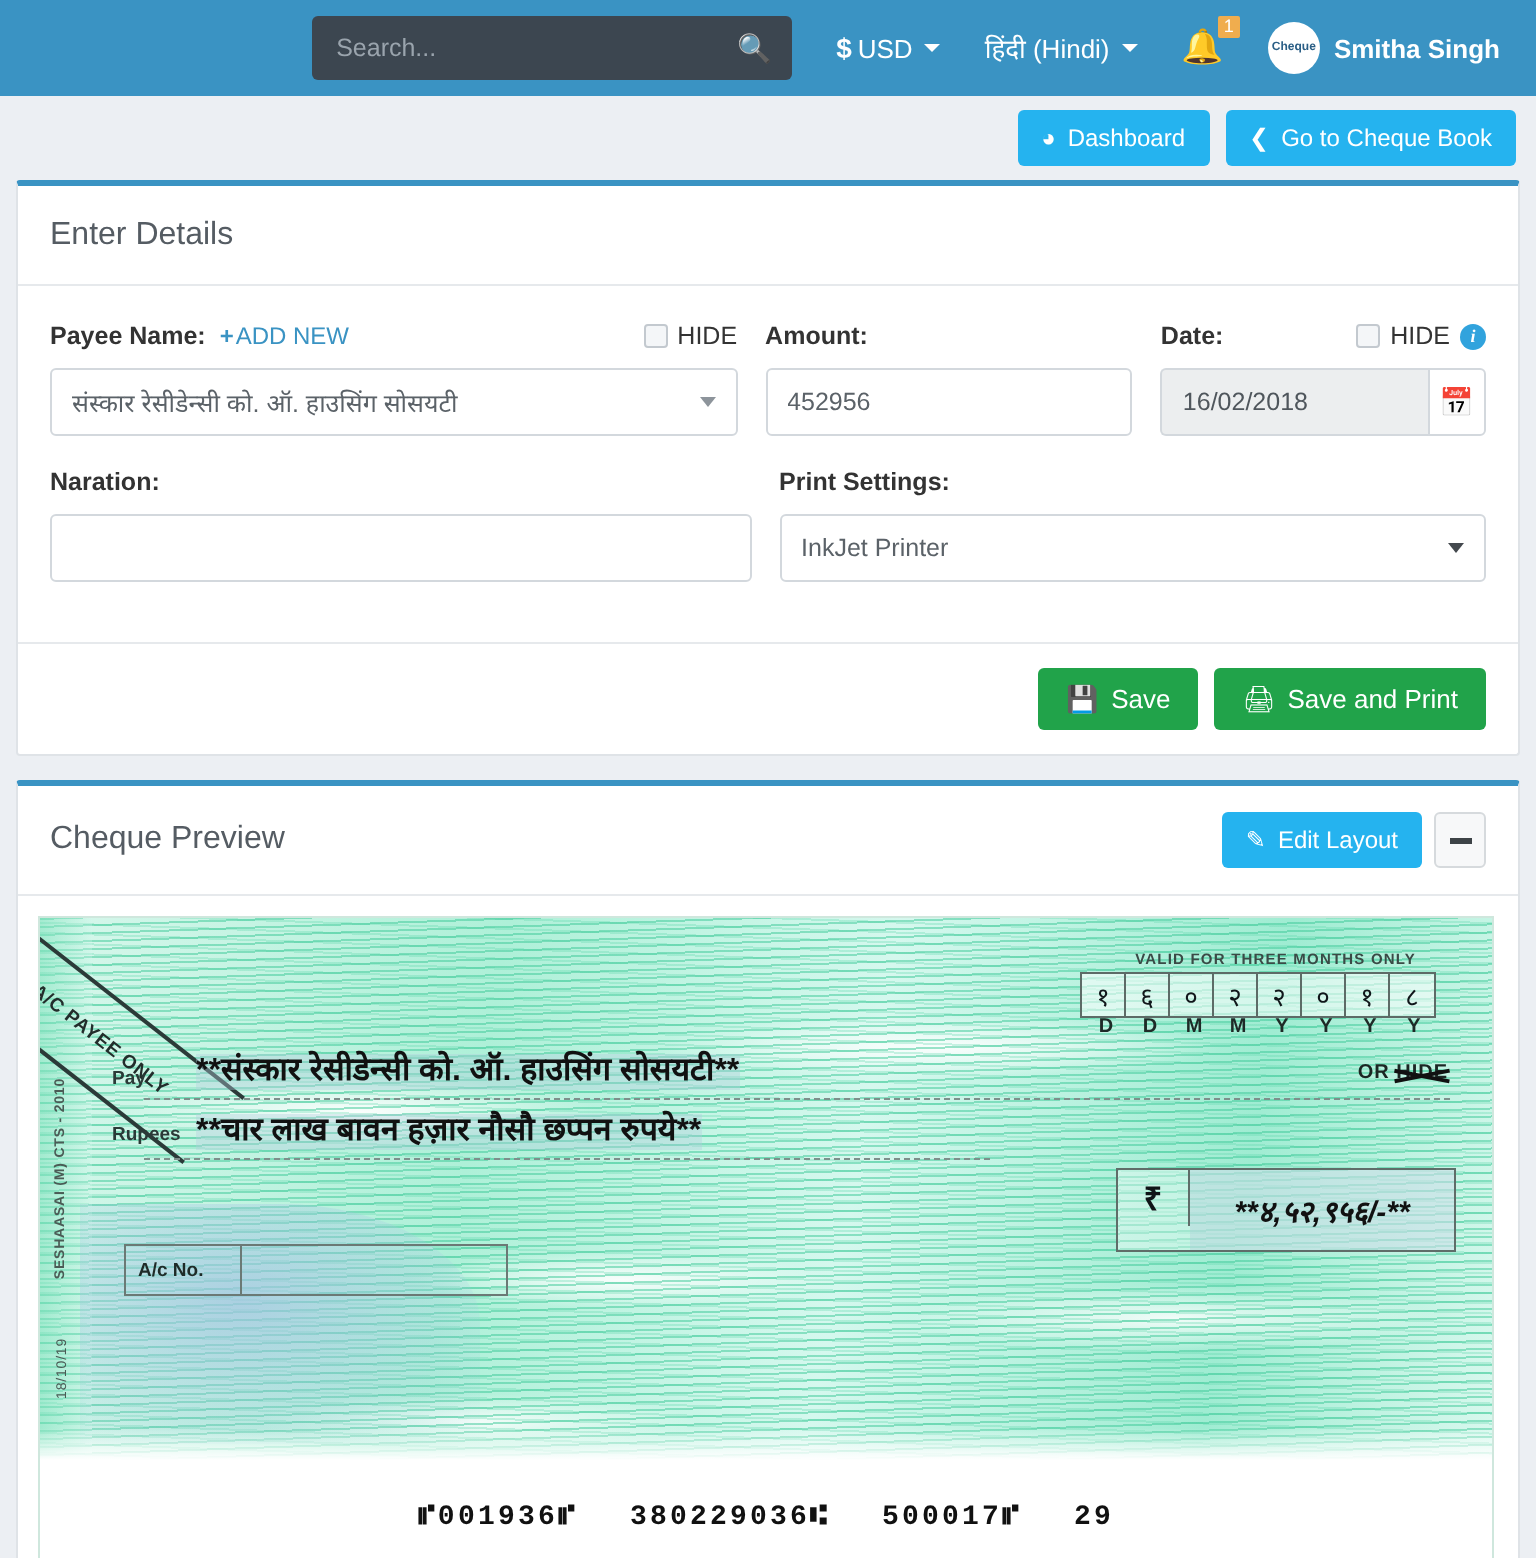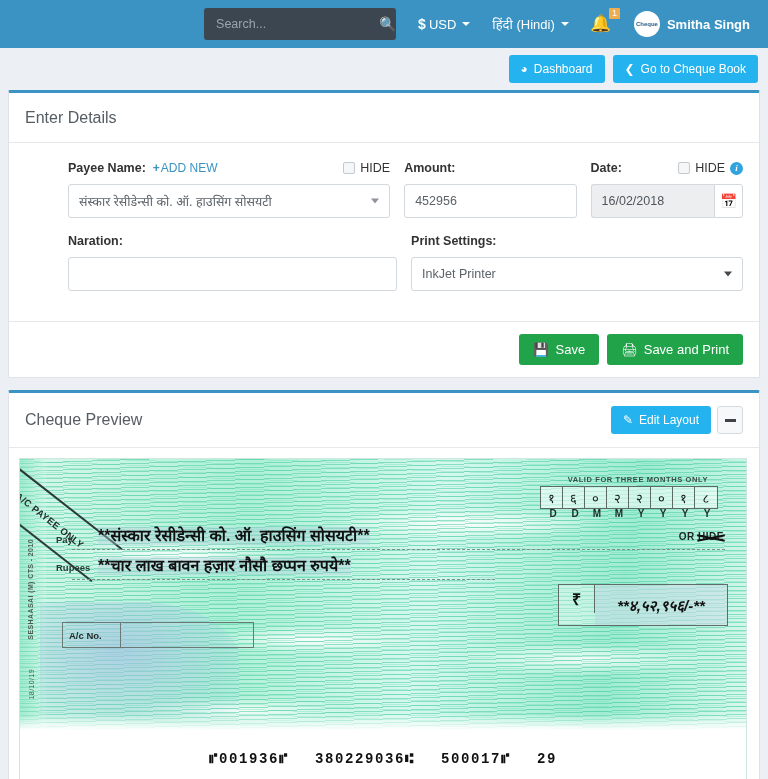--- a/index.html
+++ b/index.html
@@ -22,7 +22,7 @@
     position: relative;
   }
   .search-wrap {
-    width: 192px; height: 32px;
+    width: 240px; height: 32px;
     background: #3c4650;
     border-radius: 3px;
     display: flex; align-items: center;

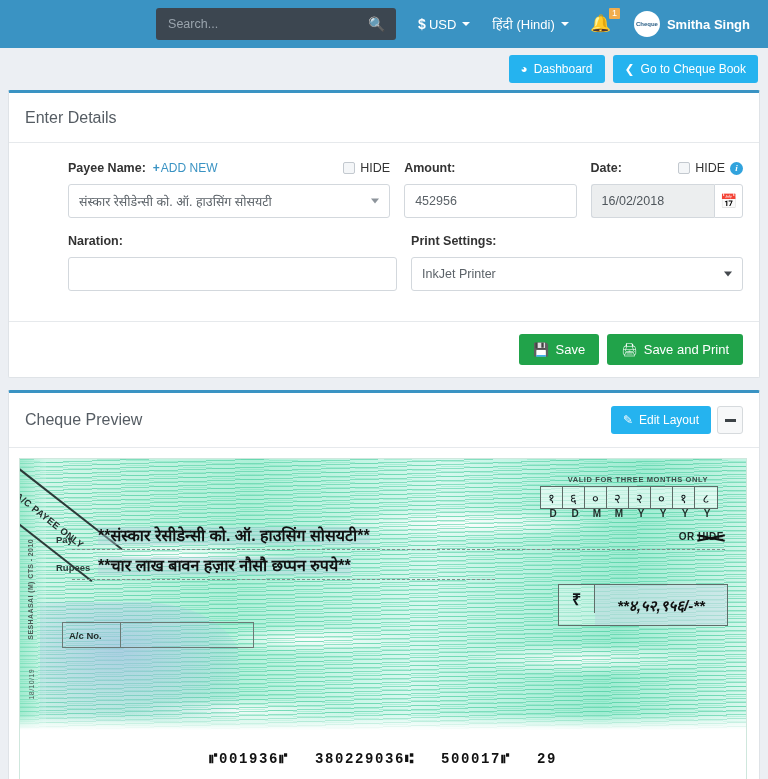--- a/index.html
+++ b/index.html
@@ -98,7 +98,7 @@
     min-height: 50px;
   }
   .panel-title { font-size: 16px; color: #555c63; }
-  .panel-body { padding: 16px; margin-left: 43px; }
+  .panel-body { padding: 16px; }
 
   
   .form-row { display: flex; gap: 14px; margin-bottom: 14px; }

